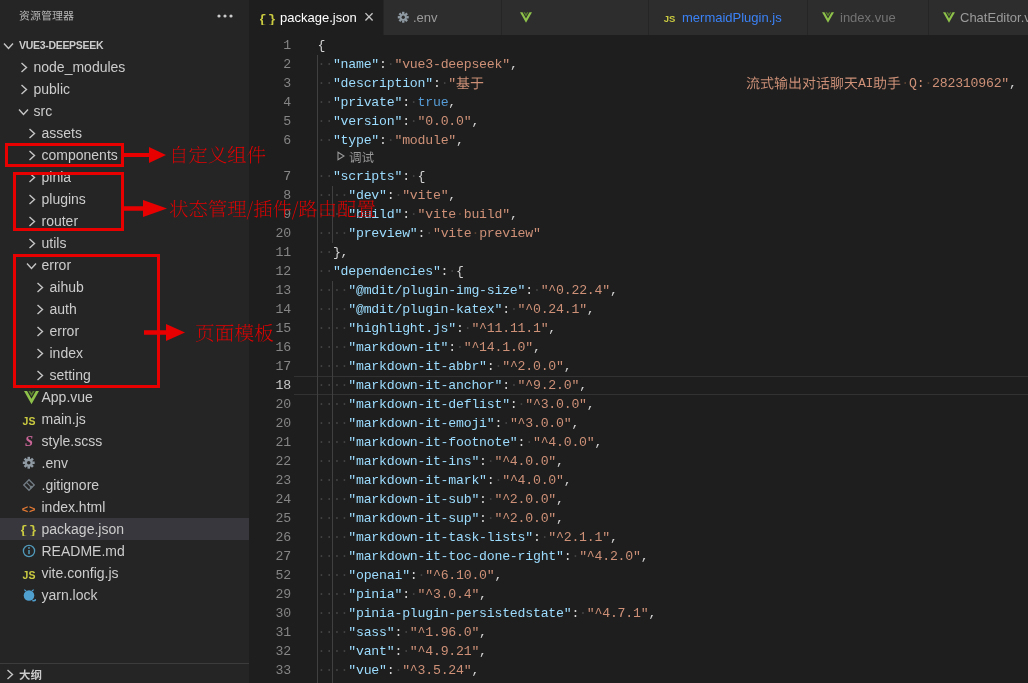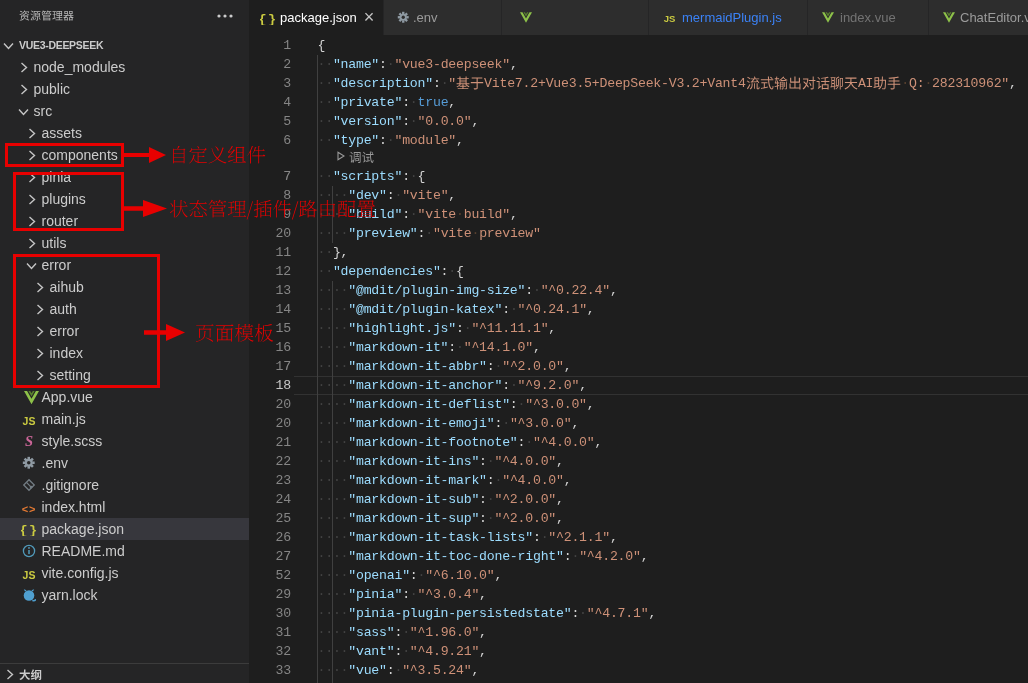--- a/index.html
+++ b/index.html
@@ -91,7 +91,6 @@
     <svg width="28.0" height="15.4" viewBox="0 0 28.0 15.4" style="position:absolute;overflow:visible;left:456.1px;top:76.2px">
       <path fill="#ce9178" d="M9.6 0.6V1.9H4.5V0.6H3.4V1.9H1.3V2.8H3.4V7.3H0.6V8.2H3.7C2.9 9.2 1.7 10.1 0.5 10.5C0.7 10.7 1.0 11.1 1.2 11.3C2.5 10.7 4.0 9.5 4.8 8.2H9.3C10.1 9.4 11.5 10.6 12.8 11.2C13.0 10.9 13.3 10.5 13.5 10.3C12.4 9.9 11.2 9.1 10.4 8.2H13.4V7.3H10.6V2.8H12.8V1.9H10.6V0.6ZM4.5 2.8H9.6V3.7H4.5ZM6.4 8.6V9.8H3.6V10.7H6.4V12.2H1.7V13.1H12.3V12.2H7.5V10.7H10.4V9.8H7.5V8.6ZM4.5 4.5H9.6V5.5H4.5ZM4.5 6.3H9.6V7.3H4.5Z M15.7 1.6V2.6H20.6V6.1H14.8V7.2H20.6V11.9C20.6 12.2 20.5 12.3 20.2 12.3C19.9 12.3 18.8 12.3 17.6 12.3C17.8 12.6 18.0 13.1 18.1 13.4C19.5 13.4 20.4 13.4 20.9 13.2C21.5 13.0 21.7 12.7 21.7 11.9V7.2H27.2V6.1H21.7V2.6H26.3V1.6Z"></path>
     </svg>
-    <div class="cl" style="left:484.1px;top:74px"><span class="v">Vite7.2+Vue3.5+DeepSeek-V3.2+Vant4</span></div>
     <svg width="112.0" height="15.4" viewBox="0 0 112.0 15.4" style="position:absolute;overflow:visible;left:745.9000000000001px;top:76.2px">
       <path fill="#ce9178" d="M8.1 7.3V12.8H9.0V7.3ZM5.6 7.3V8.7C5.6 10.0 5.4 11.5 3.7 12.7C3.9 12.9 4.3 13.2 4.4 13.4C6.3 12.1 6.6 10.2 6.6 8.7V7.3ZM10.6 7.3V11.7C10.6 12.5 10.6 12.8 10.8 13.0C11.0 13.1 11.3 13.2 11.6 13.2C11.8 13.2 12.1 13.2 12.3 13.2C12.5 13.2 12.8 13.1 13.0 13.0C13.2 12.9 13.3 12.8 13.4 12.5C13.4 12.2 13.5 11.5 13.5 10.9C13.2 10.8 12.9 10.7 12.8 10.5C12.7 11.2 12.7 11.7 12.7 11.9C12.7 12.1 12.6 12.2 12.6 12.3C12.5 12.3 12.4 12.3 12.2 12.3C12.1 12.3 12.0 12.3 11.9 12.3C11.8 12.3 11.7 12.3 11.6 12.3C11.6 12.2 11.6 12.1 11.6 11.8V7.3ZM1.2 1.5C2.0 2.0 3.1 2.7 3.6 3.3L4.2 2.5C3.7 1.9 2.6 1.2 1.8 0.7ZM0.6 5.3C1.5 5.7 2.6 6.4 3.1 6.9L3.7 6.0C3.1 5.5 2.0 4.9 1.1 4.6ZM0.9 12.5 1.8 13.3C2.6 12.0 3.6 10.2 4.3 8.7L3.6 8.0C2.8 9.6 1.7 11.5 0.9 12.5ZM7.8 0.8C8.1 1.3 8.3 1.9 8.4 2.4H4.5V3.3H7.2C6.6 4.1 5.8 5.1 5.6 5.3C5.3 5.6 4.9 5.7 4.6 5.7C4.7 6.0 4.8 6.5 4.9 6.7C5.3 6.6 6.0 6.5 11.7 6.1C12.0 6.5 12.2 6.9 12.4 7.2L13.3 6.6C12.7 5.8 11.7 4.5 10.8 3.5L10.0 4.0C10.3 4.4 10.7 4.8 11.1 5.3L6.7 5.5C7.2 4.9 7.9 4.0 8.4 3.3H13.2V2.4H9.5C9.4 1.8 9.1 1.1 8.8 0.6Z M23.9 1.2C24.7 1.8 25.5 2.5 25.9 3.0L26.7 2.4C26.2 1.9 25.4 1.1 24.6 0.7ZM21.9 0.6C21.9 1.5 21.9 2.3 22.0 3.2H14.8V4.2H22.1C22.4 9.4 23.6 13.5 25.9 13.5C27.0 13.5 27.4 12.8 27.5 10.3C27.2 10.2 26.9 10.0 26.6 9.7C26.5 11.6 26.4 12.4 26.0 12.4C24.6 12.4 23.5 8.9 23.1 4.2H27.3V3.2H23.1C23.0 2.4 23.0 1.5 23.0 0.6ZM14.8 12.0 15.2 13.0C17.0 12.6 19.5 12.0 21.9 11.5L21.8 10.5L18.8 11.2V7.3H21.4V6.3H15.3V7.3H17.8V11.4Z M38.3 6.1V11.1H39.1V6.1ZM40.1 5.5V12.2C40.1 12.4 40.0 12.4 39.8 12.5C39.7 12.5 39.1 12.5 38.5 12.4C38.6 12.7 38.7 13.1 38.7 13.3C39.6 13.3 40.1 13.3 40.5 13.2C40.8 13.0 40.9 12.8 40.9 12.2V5.5ZM29.0 7.7C29.1 7.6 29.5 7.5 30.0 7.5H31.1V9.4C30.1 9.7 29.3 9.9 28.6 10.0L28.8 11.0L31.1 10.4V13.4H32.0V10.2L33.2 9.9L33.1 9.0L32.0 9.2V7.5H33.1V6.5H32.0V4.4H31.1V6.5H29.8C30.2 5.6 30.6 4.4 30.8 3.2H33.1V2.2H31.0C31.1 1.7 31.2 1.2 31.3 0.7L30.3 0.6C30.3 1.1 30.2 1.7 30.1 2.2H28.7V3.2H29.9C29.7 4.4 29.4 5.3 29.3 5.7C29.1 6.3 28.9 6.7 28.7 6.8C28.8 7.1 28.9 7.5 29.0 7.7ZM37.2 0.5C36.3 2.0 34.6 3.4 32.9 4.2C33.1 4.4 33.4 4.7 33.6 4.9C33.9 4.7 34.3 4.5 34.7 4.3V4.9H39.9V4.2C40.2 4.4 40.6 4.6 41.0 4.8C41.1 4.5 41.4 4.2 41.6 4.0C40.2 3.3 38.8 2.5 37.8 1.4L38.1 0.9ZM35.1 4.0C35.9 3.4 36.6 2.8 37.2 2.0C37.9 2.8 38.7 3.5 39.6 4.0ZM36.6 6.6V7.7H34.7V6.6ZM33.8 5.8V13.4H34.7V10.5H36.6V12.3C36.6 12.5 36.6 12.5 36.5 12.5C36.3 12.5 36.0 12.5 35.5 12.5C35.6 12.7 35.8 13.1 35.8 13.4C36.4 13.4 36.8 13.4 37.1 13.2C37.4 13.0 37.5 12.8 37.5 12.3V5.8ZM34.7 8.6H36.6V9.7H34.7Z M43.5 7.5V12.6H53.4V13.4H54.5V7.5H53.4V11.6H49.5V6.7H54.0V1.8H52.8V5.6H49.5V0.6H48.4V5.6H45.2V1.8H44.1V6.7H48.4V11.6H44.6V7.5Z M63.0 6.8C63.7 7.8 64.3 9.1 64.5 10.0L65.5 9.5C65.2 8.7 64.6 7.4 63.9 6.4ZM57.3 6.0C58.1 6.7 59.0 7.7 59.9 8.6C59.0 10.4 57.9 11.7 56.6 12.6C56.9 12.8 57.2 13.2 57.4 13.4C58.7 12.5 59.8 11.2 60.6 9.5C61.2 10.3 61.8 11.0 62.1 11.6L62.9 10.9C62.5 10.1 61.9 9.3 61.1 8.4C61.7 6.8 62.2 4.9 62.4 2.6L61.8 2.4L61.6 2.4H57.0V3.4H61.3C61.1 4.9 60.7 6.3 60.3 7.5C59.6 6.7 58.8 6.0 58.0 5.3ZM66.7 0.6V3.9H62.7V4.9H66.7V12.0C66.7 12.3 66.6 12.3 66.4 12.3C66.1 12.3 65.4 12.4 64.5 12.3C64.6 12.6 64.8 13.1 64.8 13.4C66.0 13.4 66.7 13.4 67.1 13.2C67.6 13.0 67.7 12.7 67.7 12.0V4.9H69.4V3.9H67.7V0.6Z M71.4 1.6C72.1 2.2 73.0 3.1 73.4 3.7L74.1 2.9C73.7 2.4 72.8 1.5 72.1 0.9ZM75.8 8.2V13.4H76.9V12.9H81.5V13.4H82.6V8.2H79.7V5.9H83.4V4.9H79.7V2.2C80.8 2.0 81.9 1.8 82.7 1.5L82.0 0.7C80.4 1.2 77.5 1.6 75.1 1.9C75.2 2.1 75.3 2.5 75.4 2.7C76.4 2.6 77.6 2.5 78.7 2.3V4.9H75.1V5.9H78.7V8.2ZM76.9 11.9V9.2H81.5V11.9ZM70.6 5.0V6.0H72.6V10.8C72.6 11.5 72.1 12.0 71.8 12.2C72.0 12.4 72.3 12.8 72.4 13.0C72.6 12.8 73.0 12.5 75.4 10.6C75.3 10.4 75.1 10.0 75.0 9.7L73.6 10.8V5.0Z M92.1 2.9V7.0C92.1 7.6 92.1 8.3 92.0 9.0L90.8 9.3V2.7C91.6 2.3 92.6 1.8 93.4 1.2L92.6 0.6C91.9 1.1 90.7 1.8 89.9 2.2V9.0C89.9 9.6 89.7 9.8 89.5 9.9C89.6 10.1 89.8 10.5 89.9 10.7C90.0 10.5 90.3 10.4 91.8 9.9C91.4 11.0 90.7 12.1 89.4 12.8C89.6 13.0 89.9 13.3 90.0 13.5C92.7 11.9 93.0 9.1 93.0 7.0V2.9ZM93.8 1.9V13.4H94.7V2.8H96.2V9.8C96.2 9.9 96.1 10.0 96.0 10.0C95.8 10.0 95.4 10.0 94.8 10.0C94.9 10.2 95.1 10.6 95.1 10.8C95.9 10.8 96.3 10.8 96.6 10.6C96.9 10.5 97.0 10.2 97.0 9.8V1.9ZM84.4 10.4 84.6 11.4 87.9 10.8V13.4H88.8V10.6L89.4 10.5L89.3 9.7L88.8 9.8V2.1H89.5V1.2H84.6V2.1H85.4V10.3ZM86.2 2.1H87.9V4.1H86.2ZM86.2 5.0H87.9V7.0H86.2ZM86.2 7.9H87.9V9.9L86.2 10.2Z M98.9 6.0V7.0H104.1C103.6 9.0 102.2 11.1 98.6 12.5C98.8 12.7 99.1 13.2 99.3 13.4C102.8 11.9 104.4 9.9 105.0 7.8C106.1 10.5 108.0 12.5 110.8 13.4C111.0 13.1 111.3 12.7 111.5 12.5C108.7 11.6 106.8 9.7 105.8 7.0H111.1V6.0H105.4C105.4 5.4 105.5 4.9 105.5 4.4V2.7H110.5V1.6H99.4V2.7H104.4V4.4C104.4 4.9 104.3 5.4 104.3 6.0Z"></path>
     </svg>

